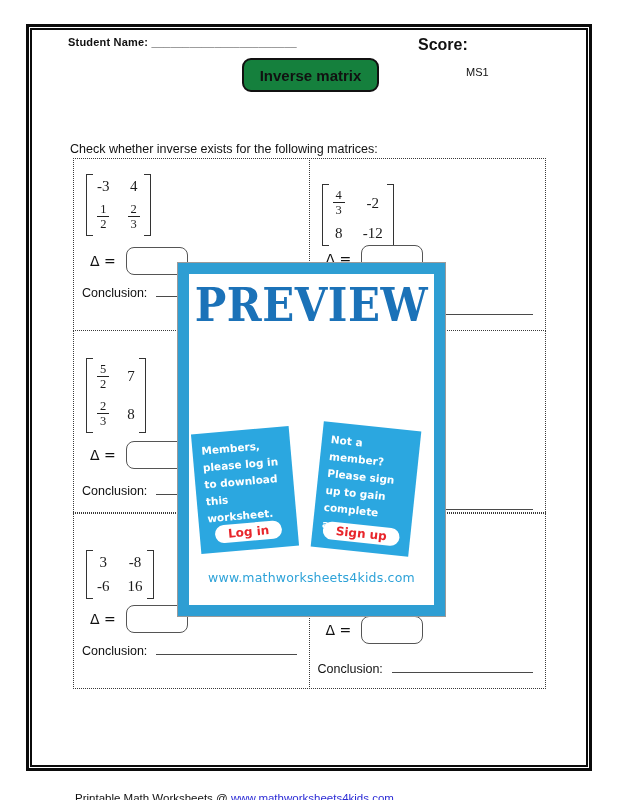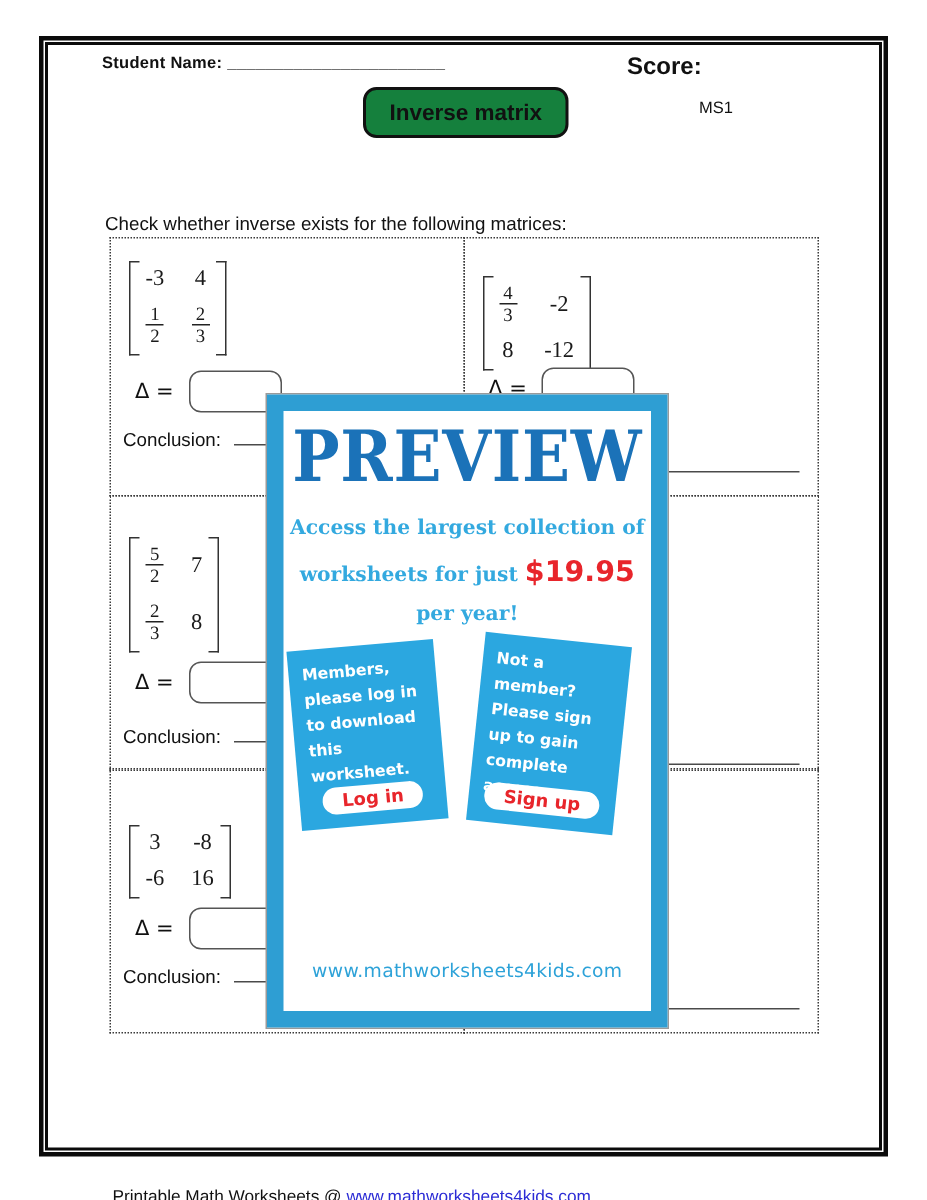--- a/index.html
+++ b/index.html
@@ -48,7 +48,7 @@
   .c1 .concl-row{top:124px;} .c2 .concl-row{top:142px;} .c3 .concl-row{top:150px;}
   .c4 .concl-row{top:165px;} .c5 .concl-row{top:128px;} .c6 .concl-row{top:146px;}
   
-  .preview{position:absolute;left:178px;top:263px;width:267px;height:422px;box-sizing:border-box;background:#fff;
+  .preview{position:absolute;left:178px;top:263px;width:267px;height:353px;box-sizing:border-box;background:#fff;
     border:11px solid var(--c-preview_border,#2e9ed3);box-shadow:0 0 0 1px #9a9a9a;z-index:10;text-align:center;}
   .pv-title{margin-top:6px;font-family:"DejaVu Serif",serif;font-weight:bold;font-size:42px;
     color:var(--c-preview_title,#1b72b8);transform:scaleY(1.12);letter-spacing:0.5px;}

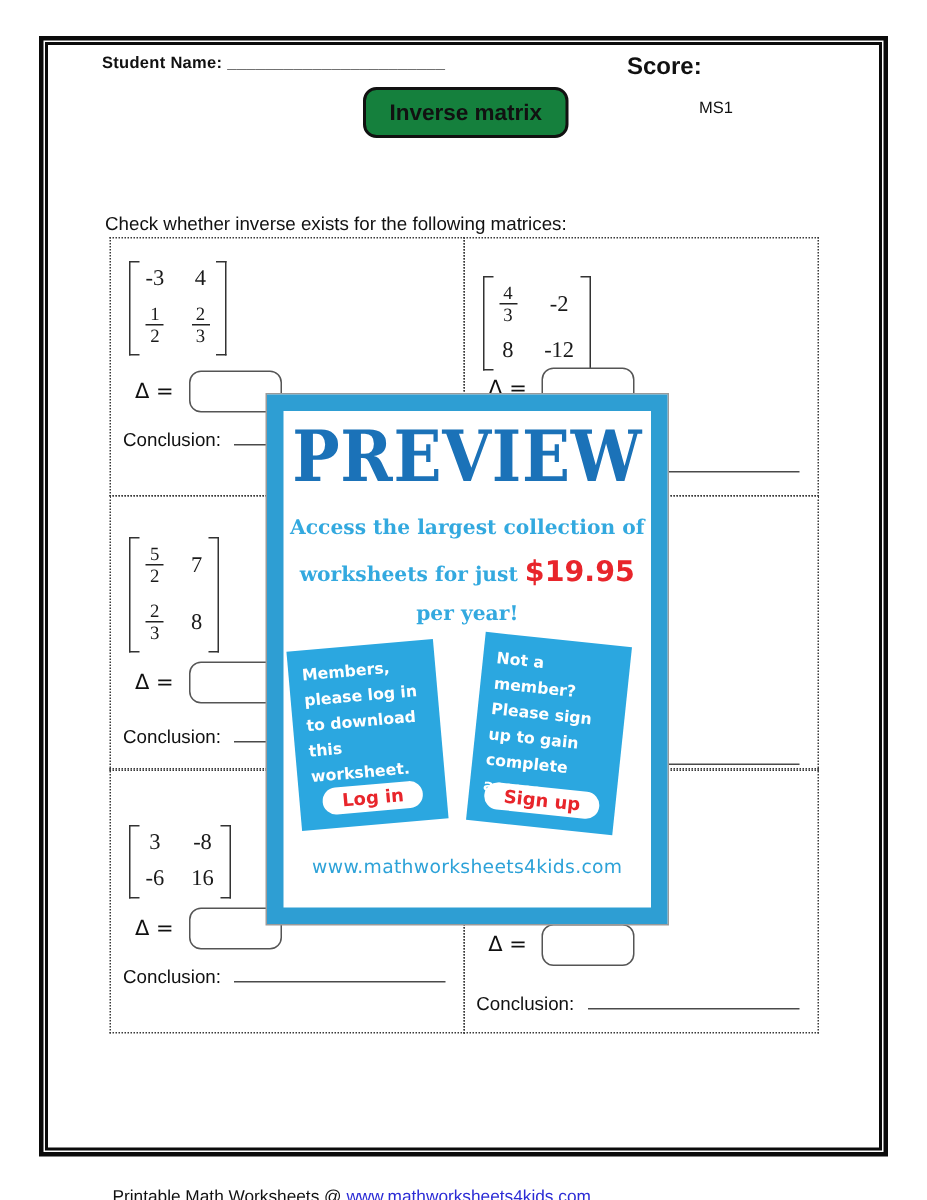--- a/index.html
+++ b/index.html
@@ -189,10 +189,6 @@
 
   <div class="preview">
     <div class="pv-title">PREVIEW</div>
-    <div class="pv-tagline">
-      <span>Access the largest collection of</span><br>
-      <span>worksheets for just </span><span class="price">$19.95</span><span> per year!</span>
-    </div>
     <div class="card card-left">
       <div class="card-text">Members, please log in to download this worksheet.</div>
       <div class="pill">Log in</div>

